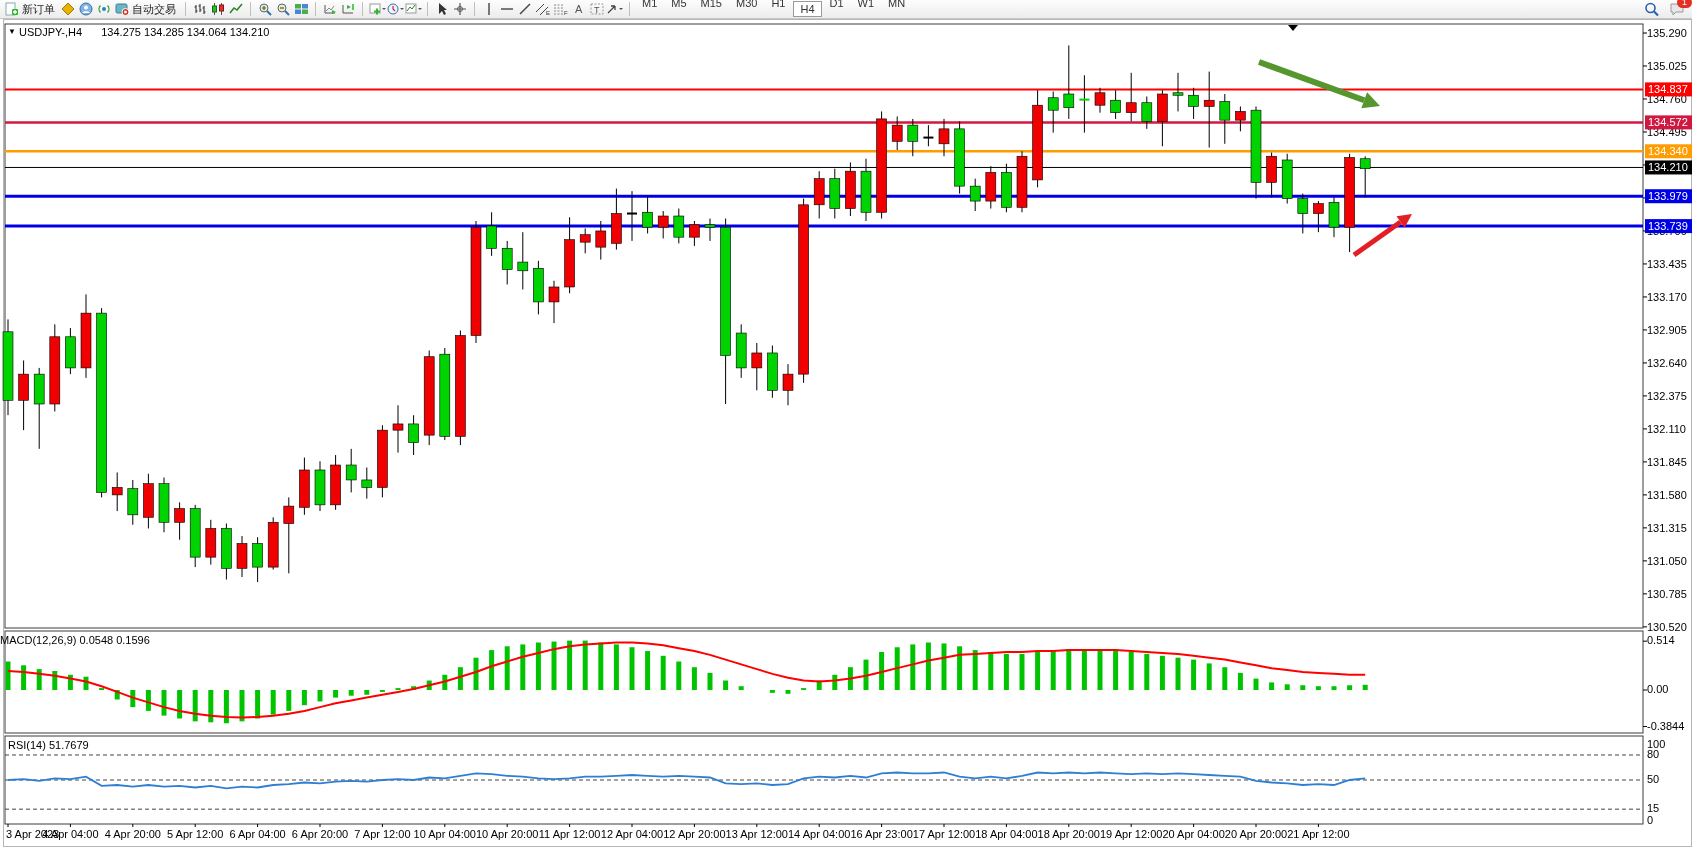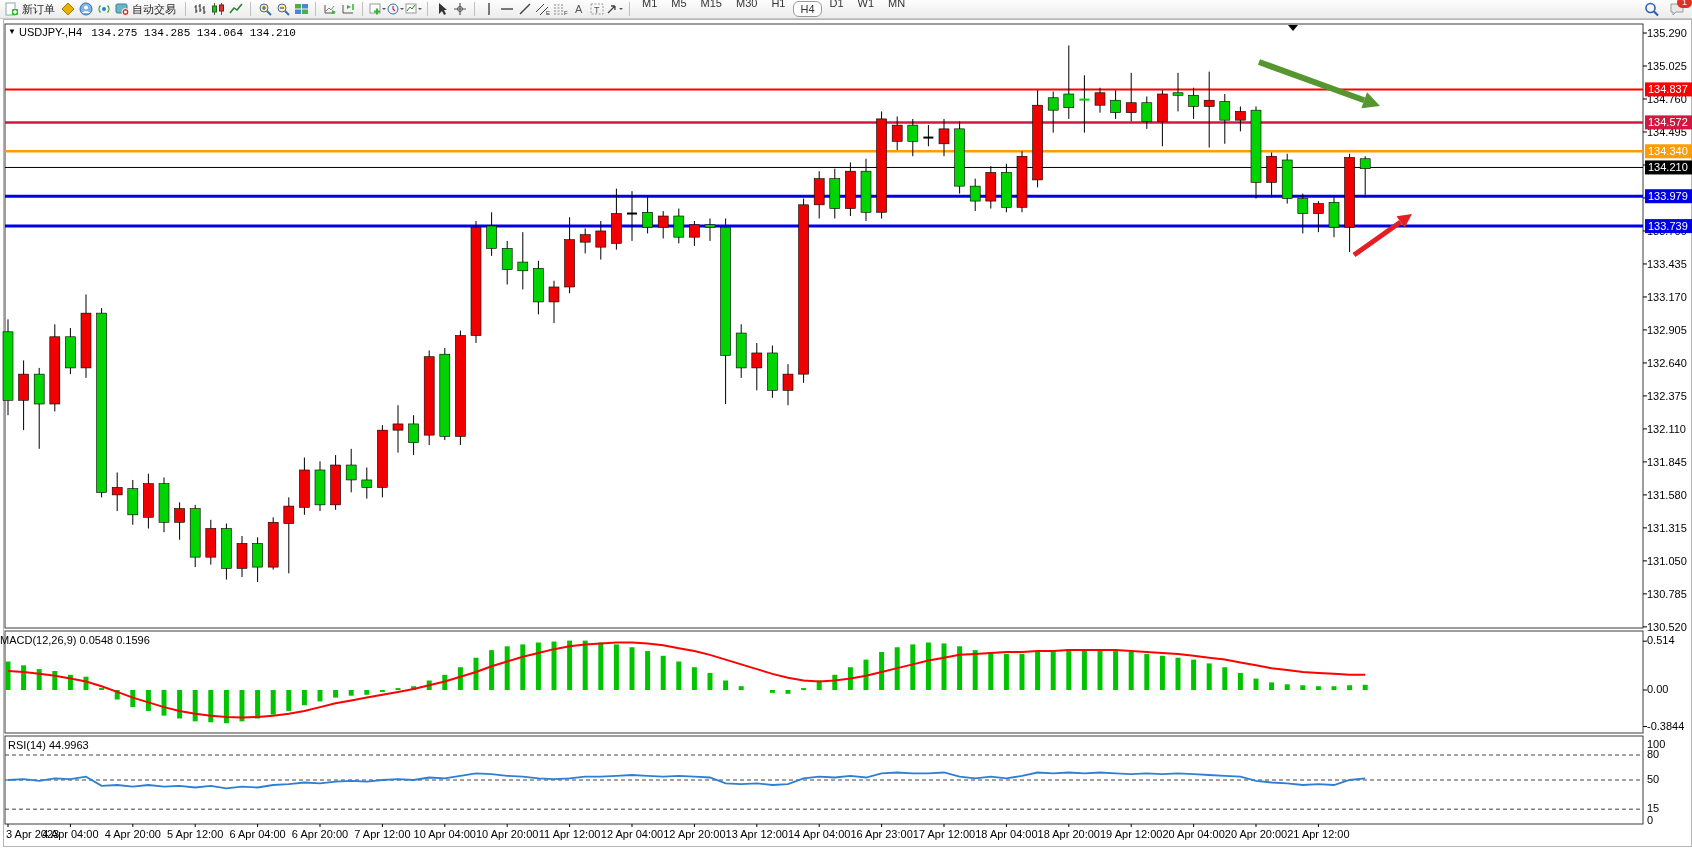--- a/index.html
+++ b/index.html
@@ -13,7 +13,7 @@
   .tbi svg{display:block}
   .tb-label{margin:0 4px 0 1px;white-space:nowrap;}
   .tf-btn{padding:0 6px;height:28px;line-height:16px;color:#333;margin:0 1px;}
-  .tf-btn.active{background:#fff;border:1px solid #9a9a9a;border-radius:6px;height:14px;line-height:14px;}
+  .tf-btn.active{background:#fff;border:1px solid #9a9a9a;border-radius:0;height:14px;line-height:14px;}
   .tb-right{margin-left:auto;display:flex;align-items:center;padding-right:6px;}
   .badge{position:absolute;top:-4px;right:-6px;background:#e33022;color:#fff;border-radius:7px;min-width:11px;height:11px;
     font-size:9px;line-height:11px;text-align:center;padding:0 2px;}

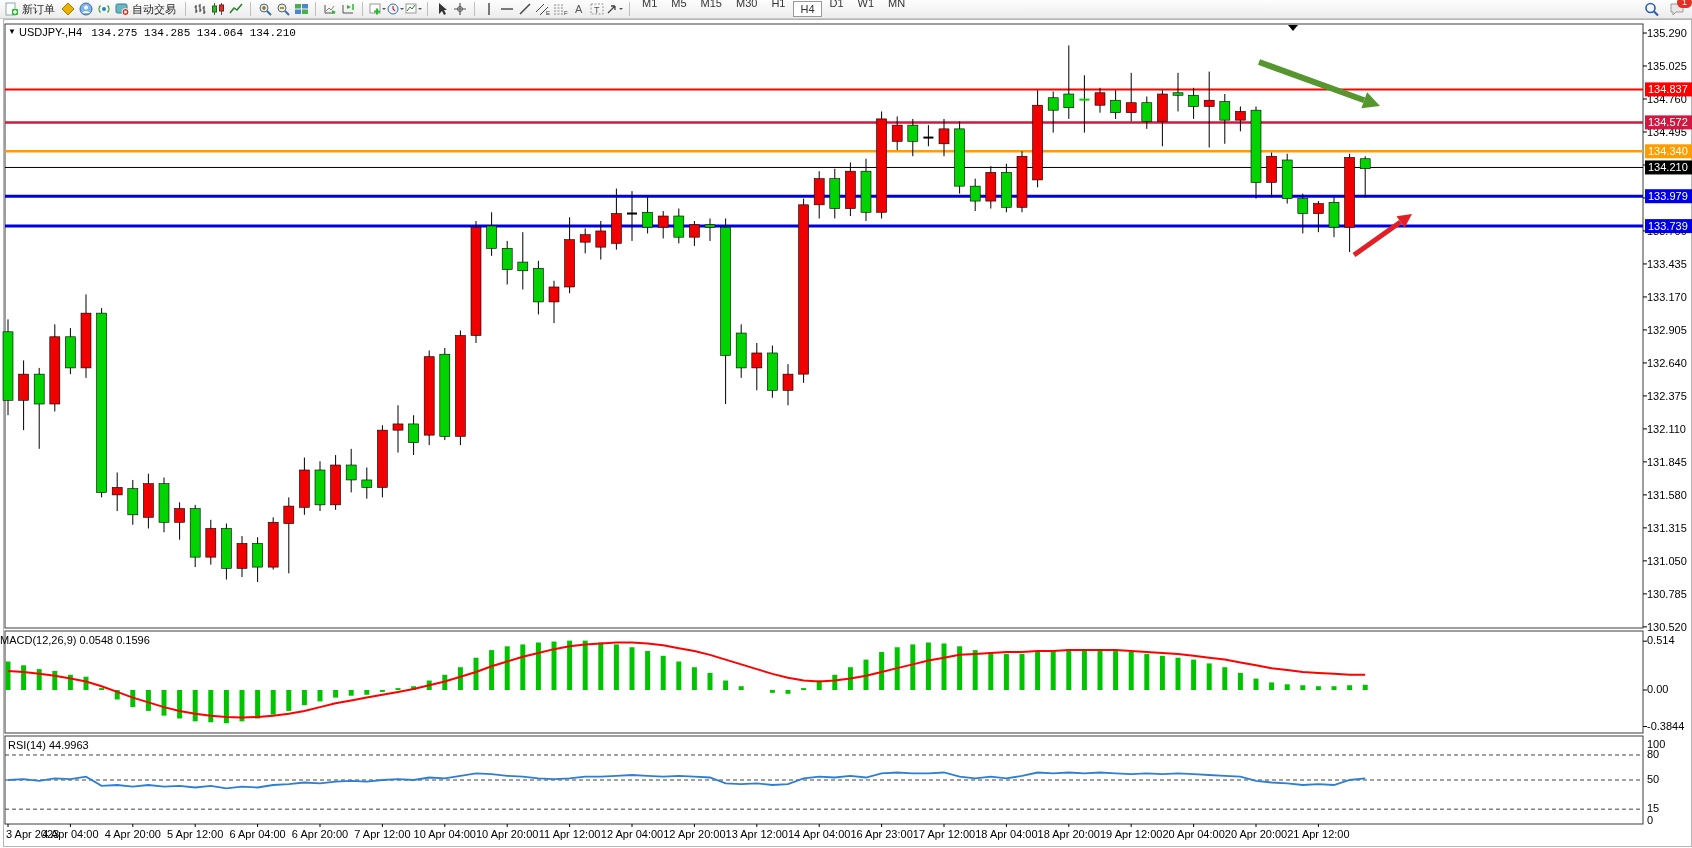--- a/index.html
+++ b/index.html
@@ -635,7 +635,7 @@
   <div class="ovl" style="left:8px;top:26px;">
     <span style="font-size:8px;vertical-align:2px;">▼</span>
     <span>USDJPY-,H4</span>
-    <span style="margin-left:6px;font-family:Liberation Mono, monospace;">134.275 134.285 134.064 134.210</span>
+    <span style="margin-left:16px;">134.275 134.285 134.064 134.210</span>
   </div>
   <div class="ovl" style="left:0;top:634px;">MACD(12,26,9) 0.0548 0.1596</div>
   <div class="ovl" style="left:8px;top:739px;">RSI(14) 44.9963</div>

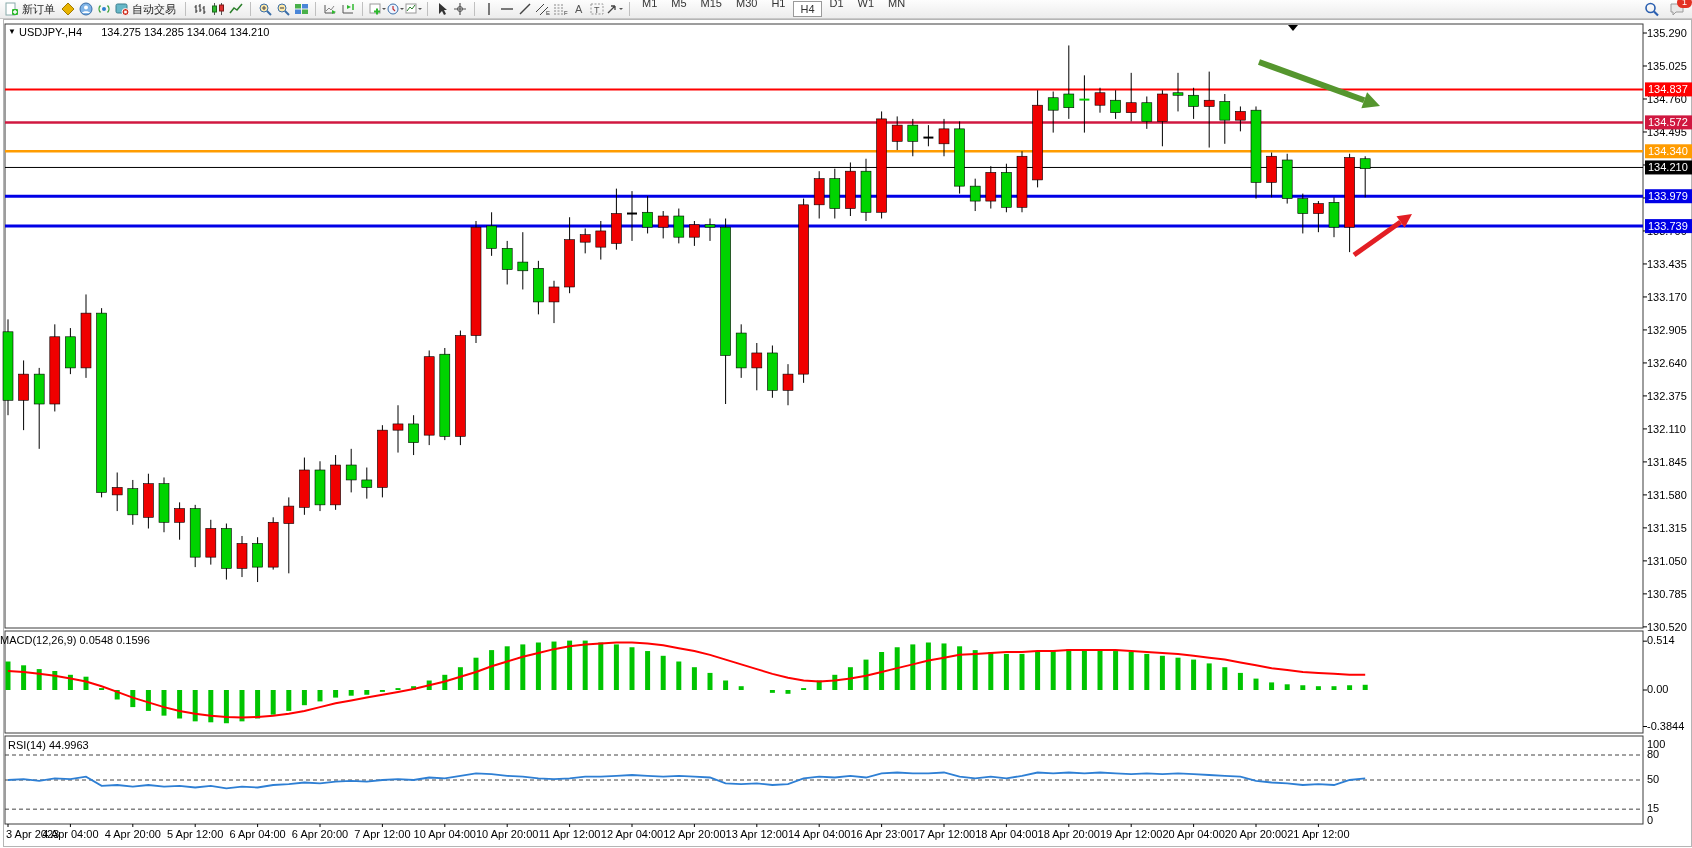--- a/index.html
+++ b/index.html
@@ -638,7 +638,7 @@
     <span style="margin-left:16px;">134.275 134.285 134.064 134.210</span>
   </div>
   <div class="ovl" style="left:0;top:634px;">MACD(12,26,9) 0.0548 0.1596</div>
-  <div class="ovl" style="left:8px;top:739px;">RSI(14) 44.9963</div>
+  <div class="ovl" style="left:8px;top:739px;">RSI(14) 51.7679</div>
 </div>
 
 </body></html>

